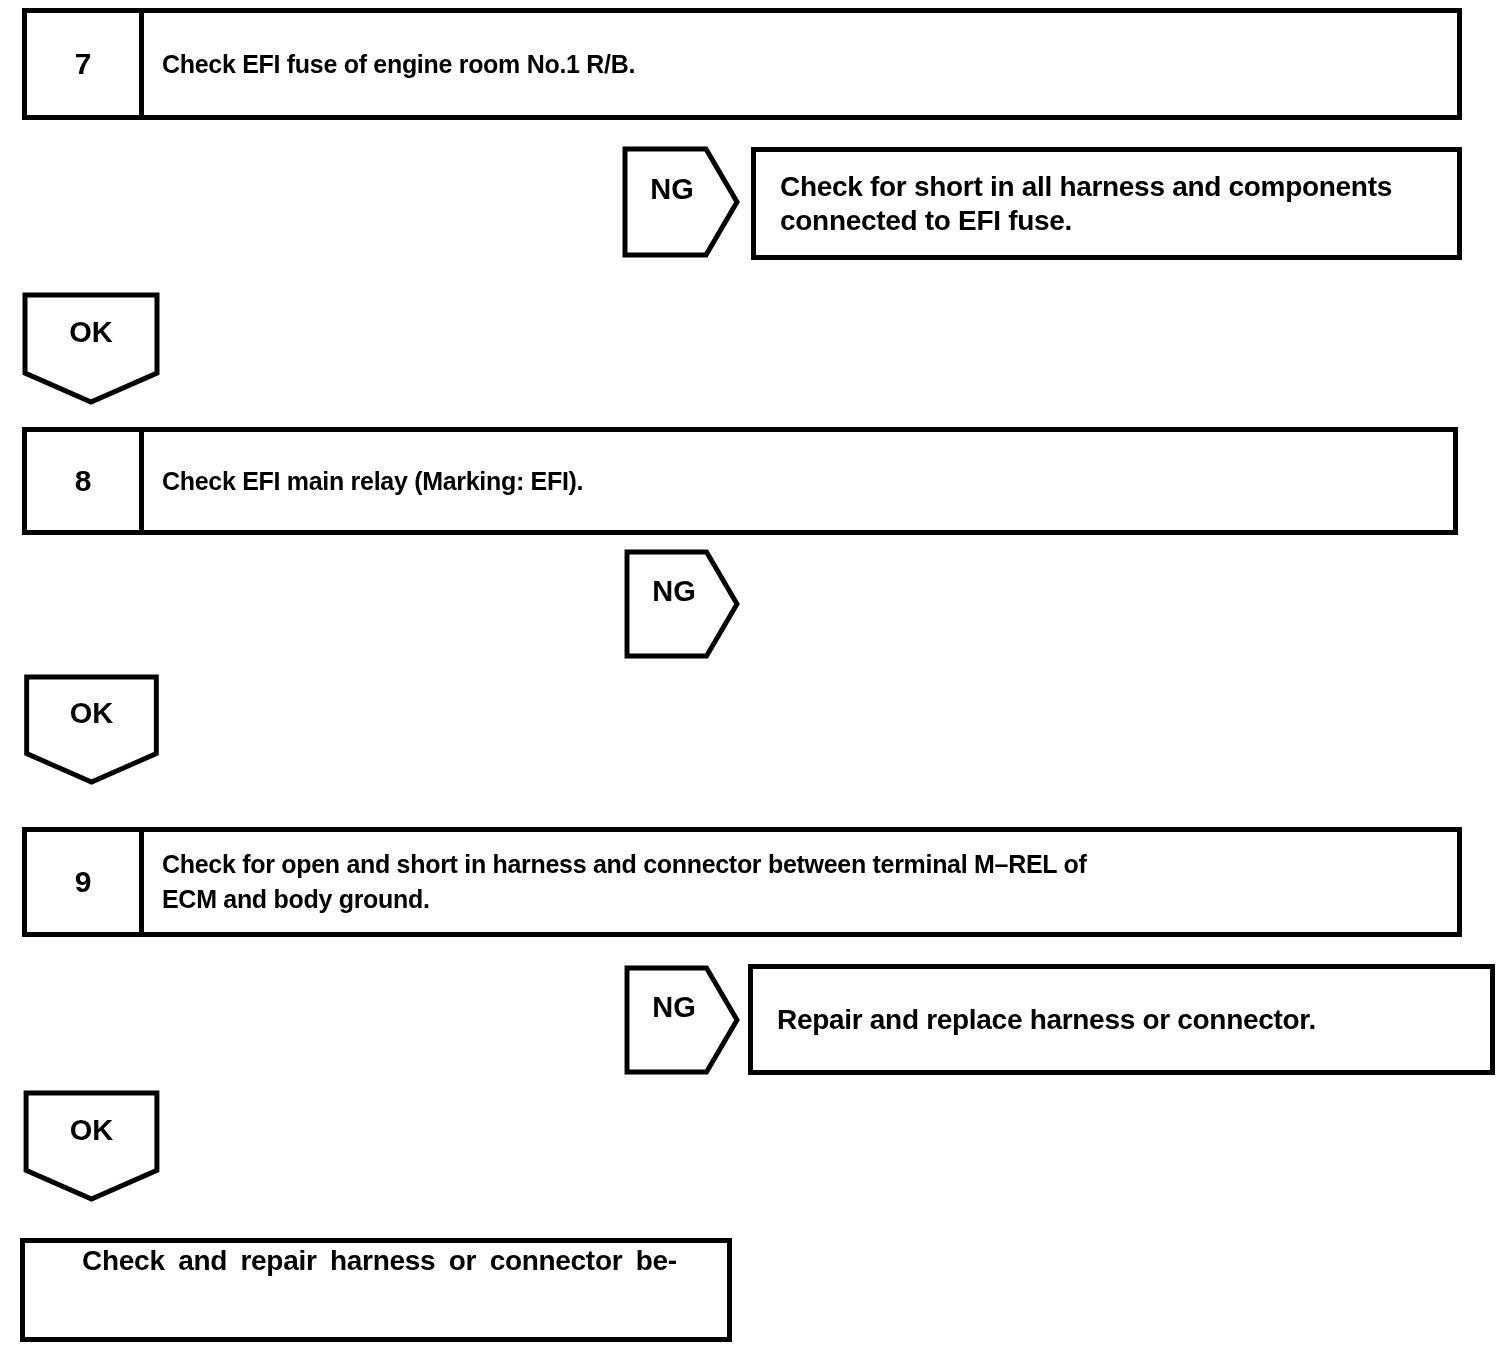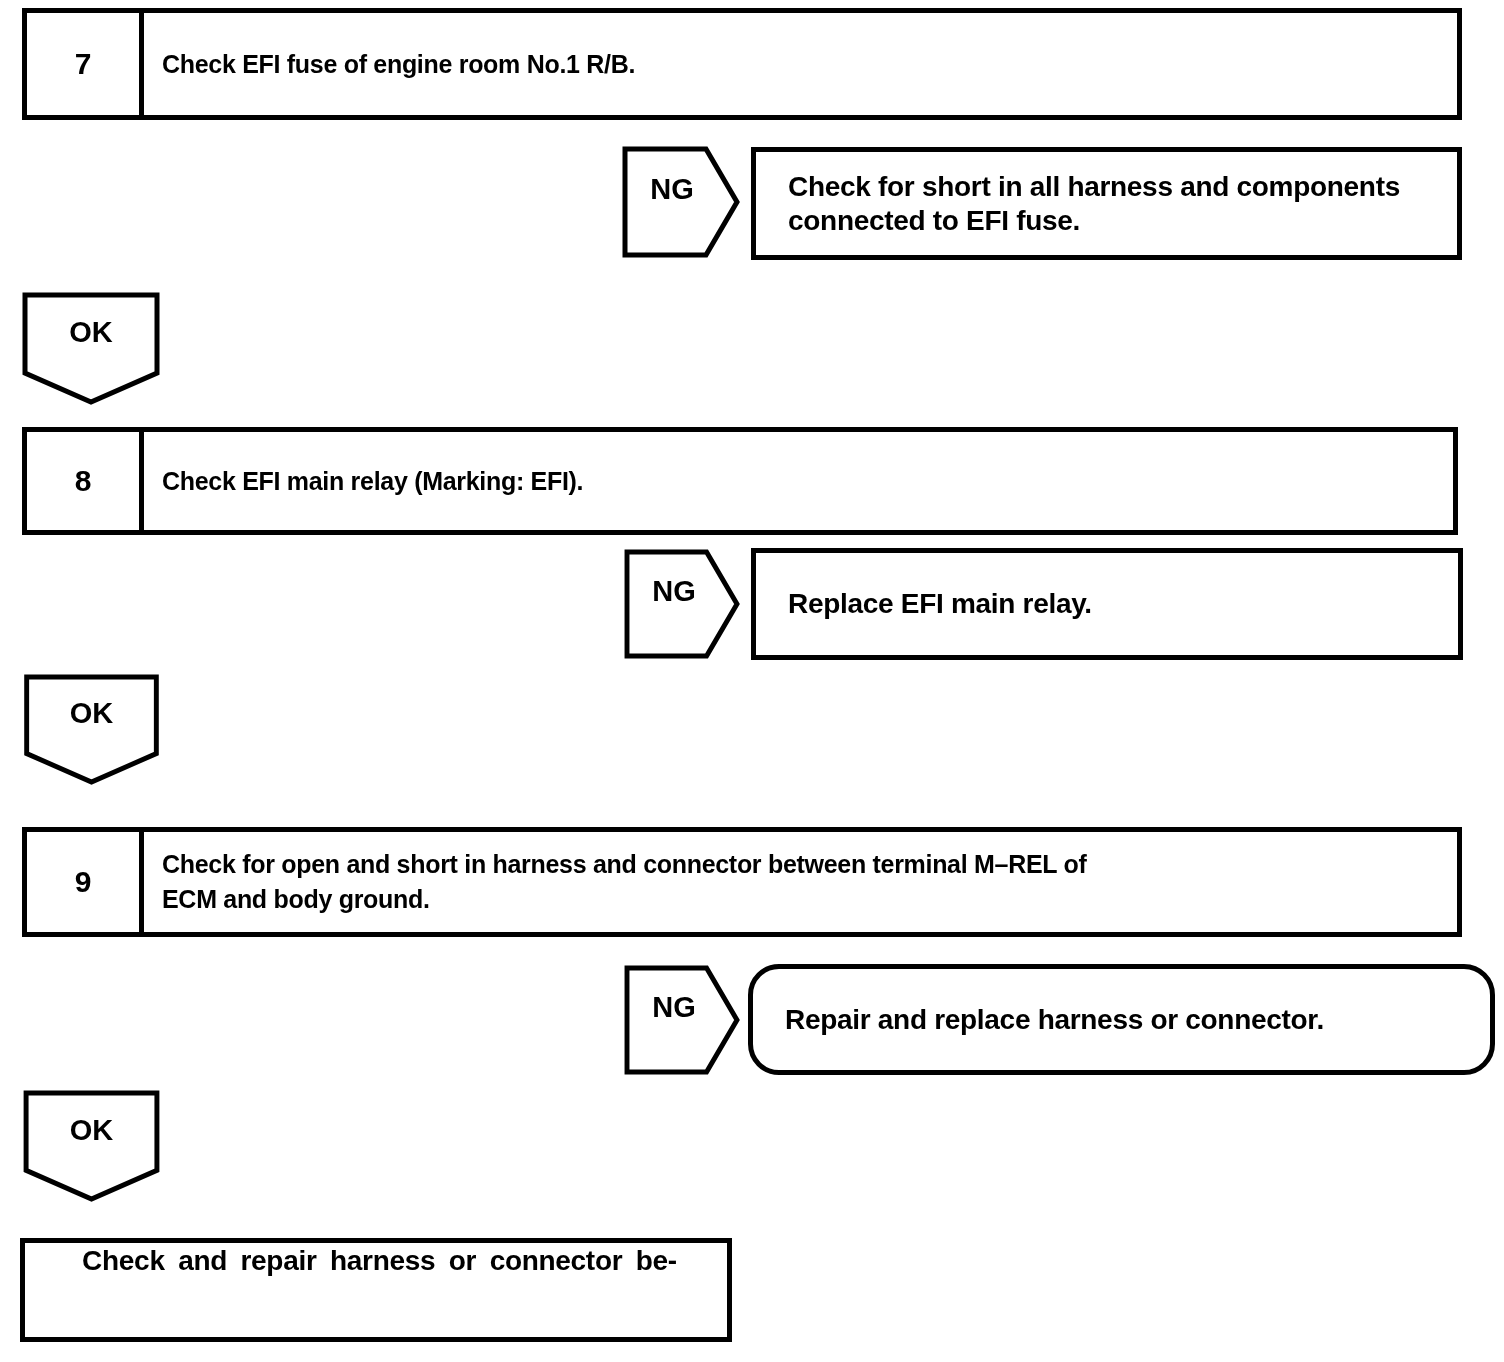--- a/index.html
+++ b/index.html
@@ -28,7 +28,7 @@
     position:absolute; background:var(--paper);
     border:5px solid var(--ink);
     display:flex; flex-direction:column; justify-content:center;
-    padding-left:32px; font-size:28px; letter-spacing:-0.3px; line-height:34px;
+    padding-left:24px; font-size:28px; letter-spacing:-0.3px; line-height:34px;
   }
   .final-box {
     position:absolute; background:var(--paper);

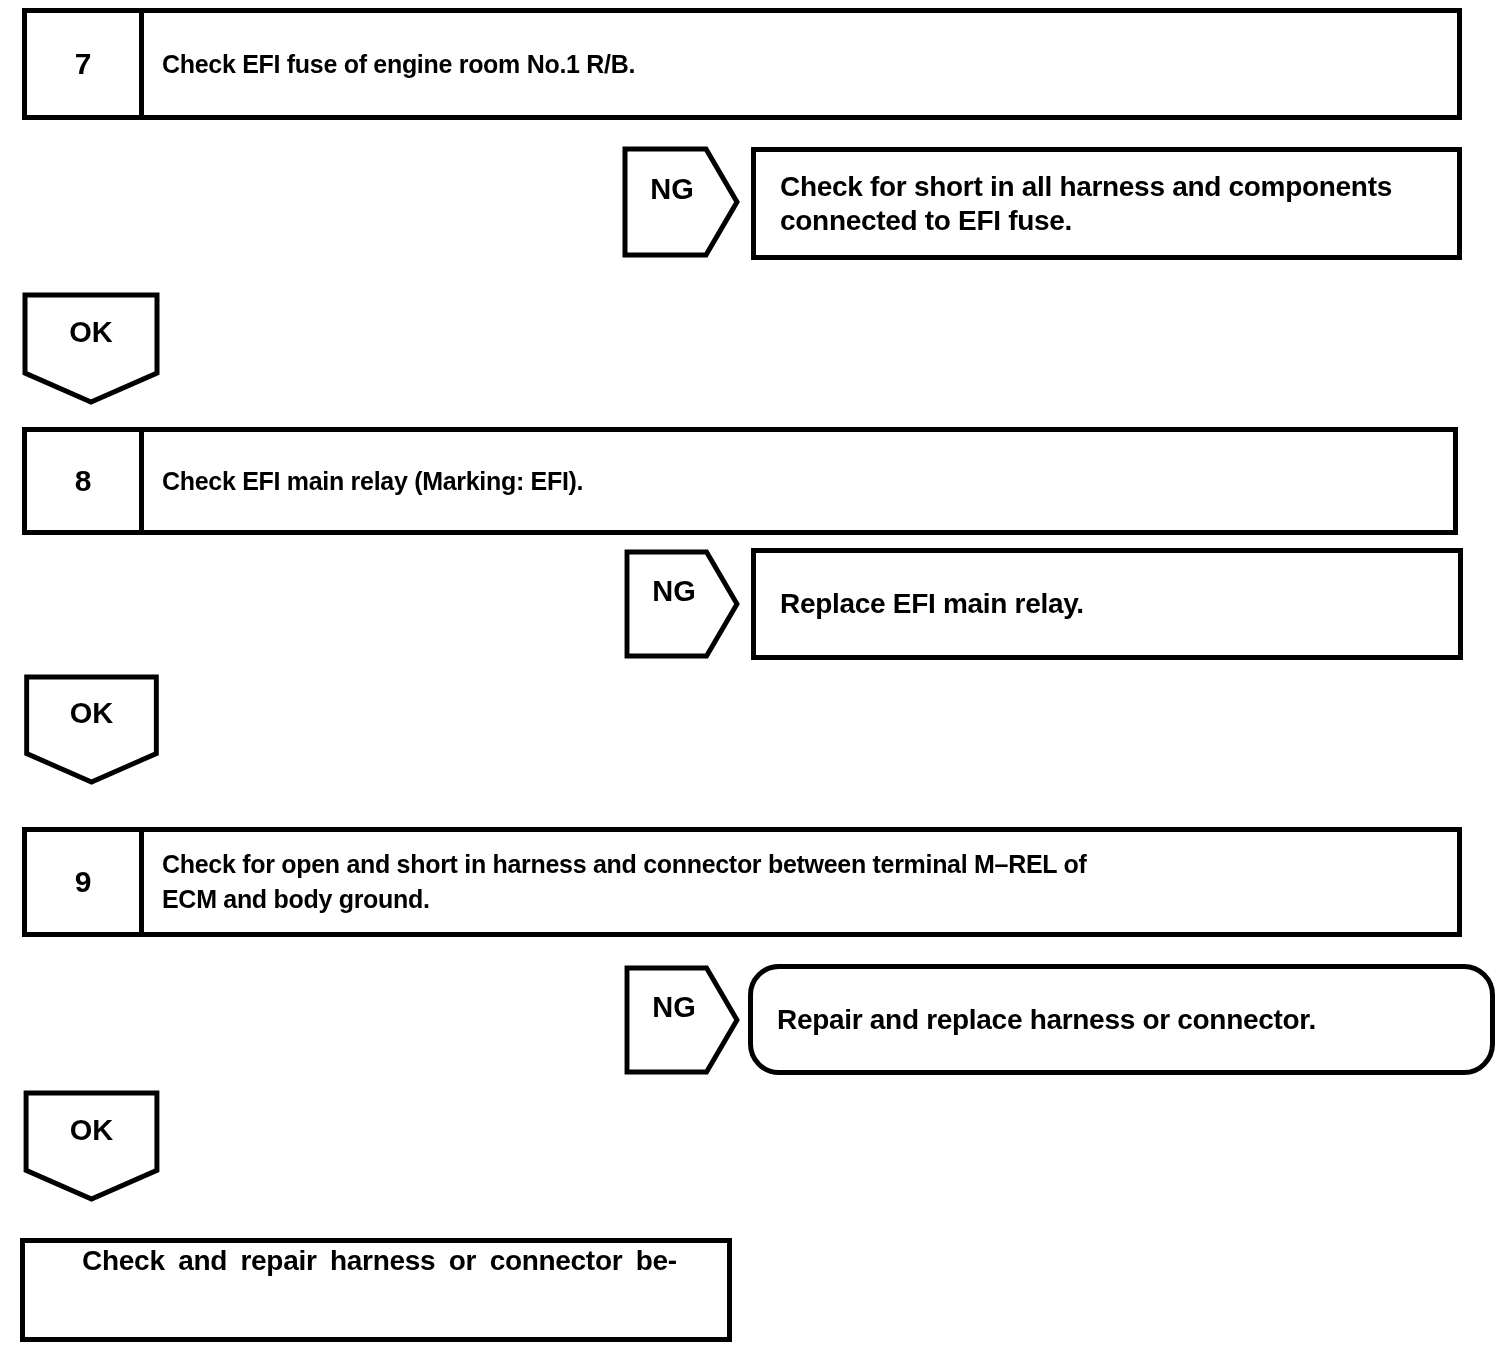--- a/index.html
+++ b/index.html
@@ -92,9 +92,6 @@
     </svg>
     <div class="arrow-label ng-label">NG</div>
   </div>
-  <div class="result-box" style="left:751px; top:548px; width:712px; height:112px;">
-    <div class="line">Replace EFI main relay.</div>
-  </div>
 
   <div class="arrow" style="left:23px; top:674px; width:137px; height:111px;">
     <svg viewBox="0 0 138 113">

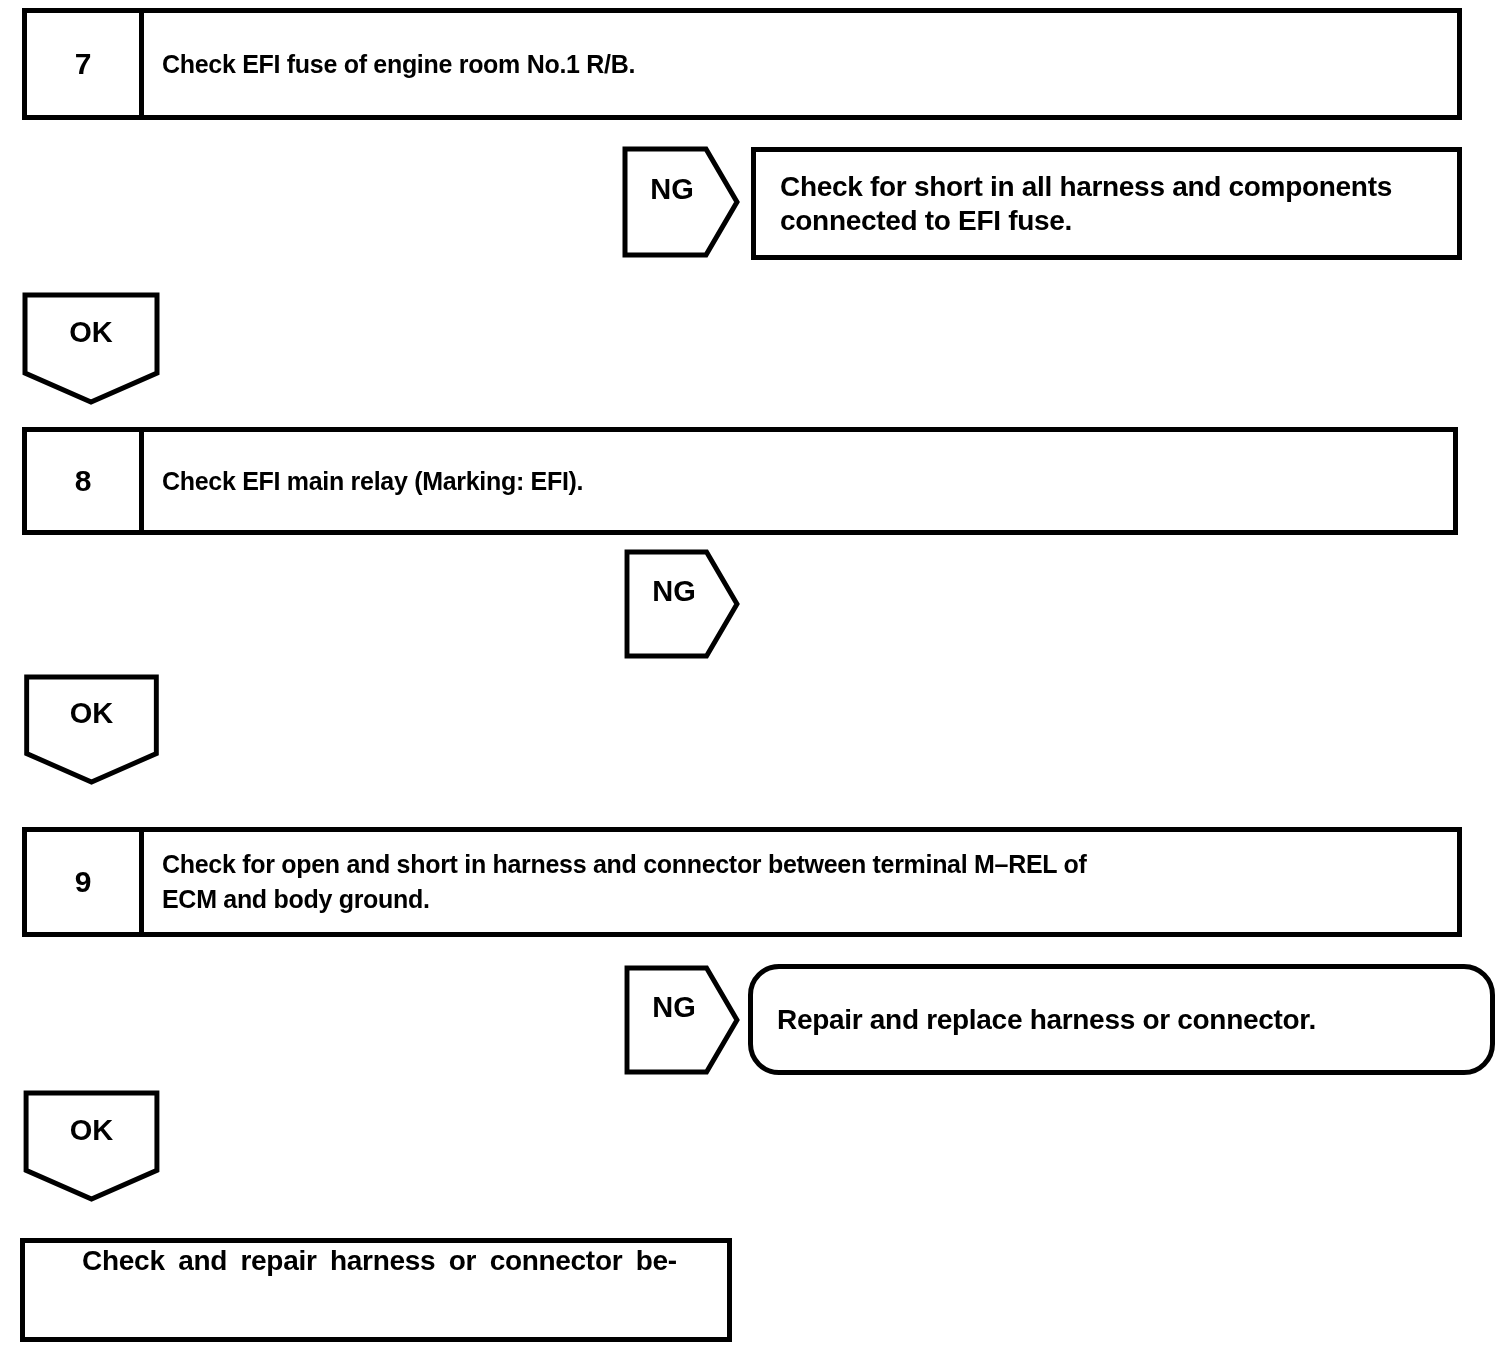--- a/index.html
+++ b/index.html
@@ -114,7 +114,7 @@
     </svg>
     <div class="arrow-label ng-label">NG</div>
   </div>
-  <div class="result-box" style="left:748px; top:964px; width:747px; height:111px;border-radius:31px;">
+  <div class="result-box" style="left:748px; top:964px; width:747px; height:111px;">
     <div class="line">Repair and replace harness or connector.</div>
   </div>
 

